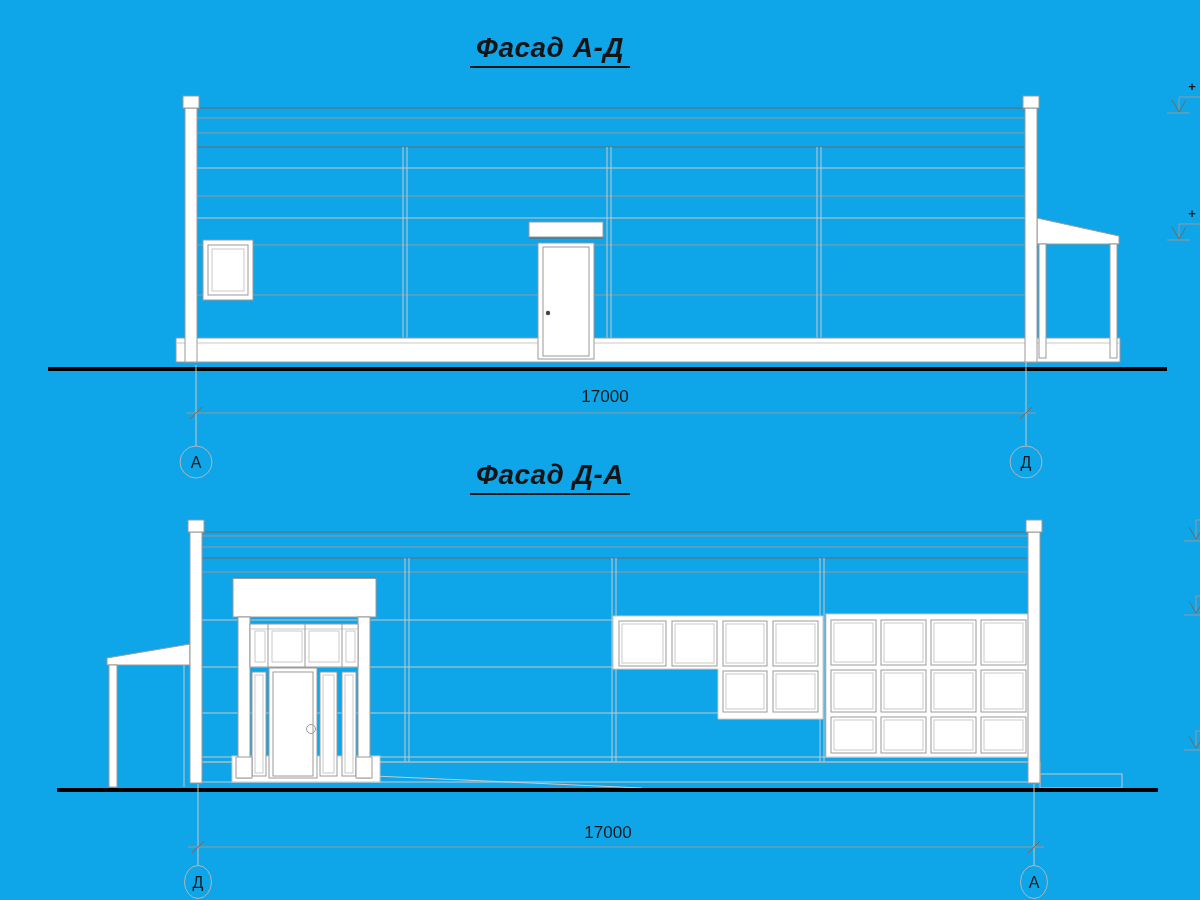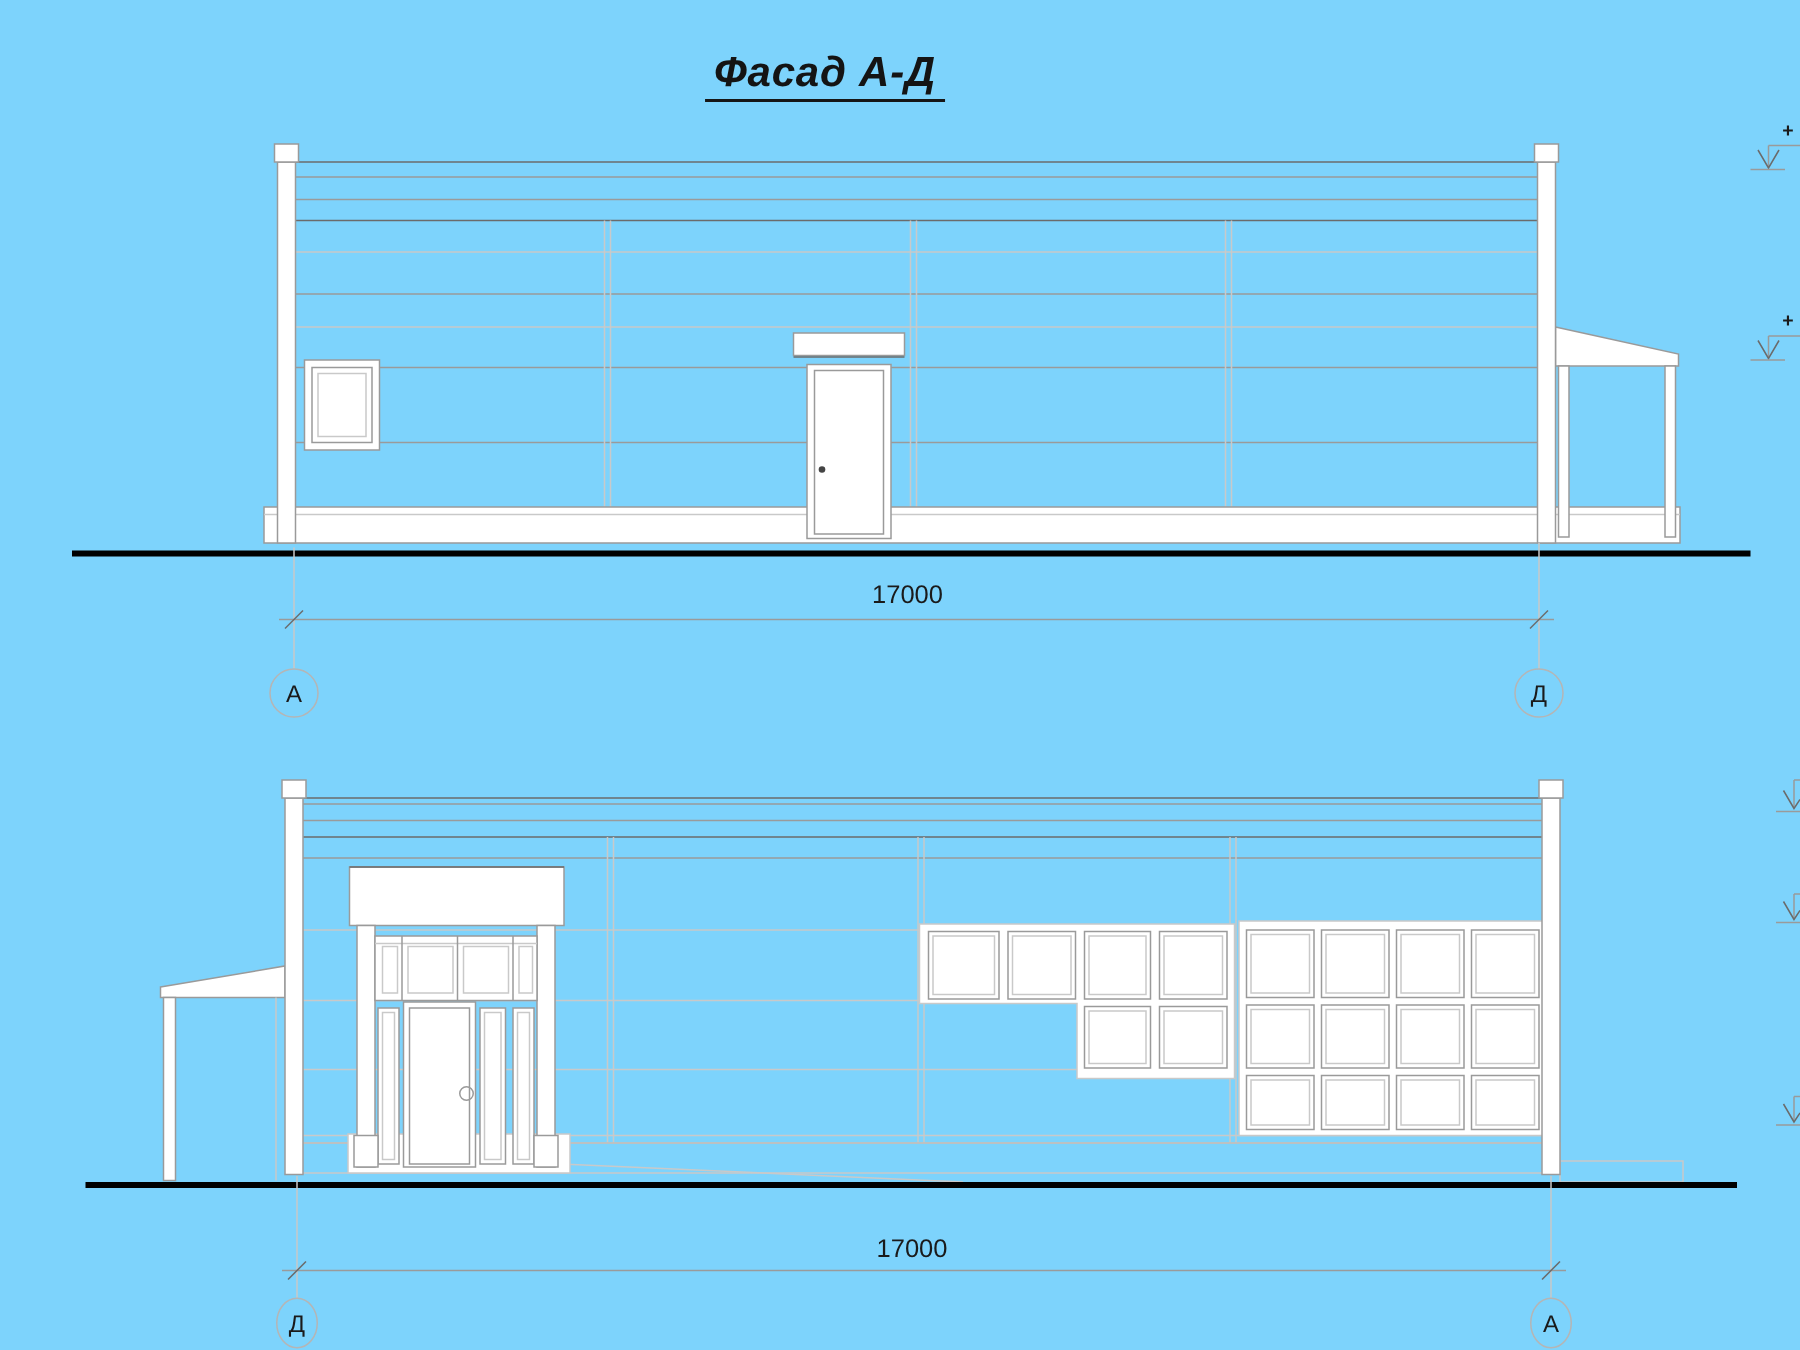--- a/index.html
+++ b/index.html
@@ -3,7 +3,7 @@
 <meta charset="utf-8">
 <style>
   html,body{margin:0;padding:0;background:#ffffff;}
-  .canvas{position:relative;width:1200px;height:900px;background:#7dd3fc;overflow:hidden;
+  .canvas{position:relative;width:1200px;height:900px;background:#0ea5e9;overflow:hidden;
           font-family:"Liberation Sans",sans-serif;}
   .canvas svg{position:absolute;left:0;top:0;}
   .title{position:absolute;left:550px;transform:translateX(-50%);

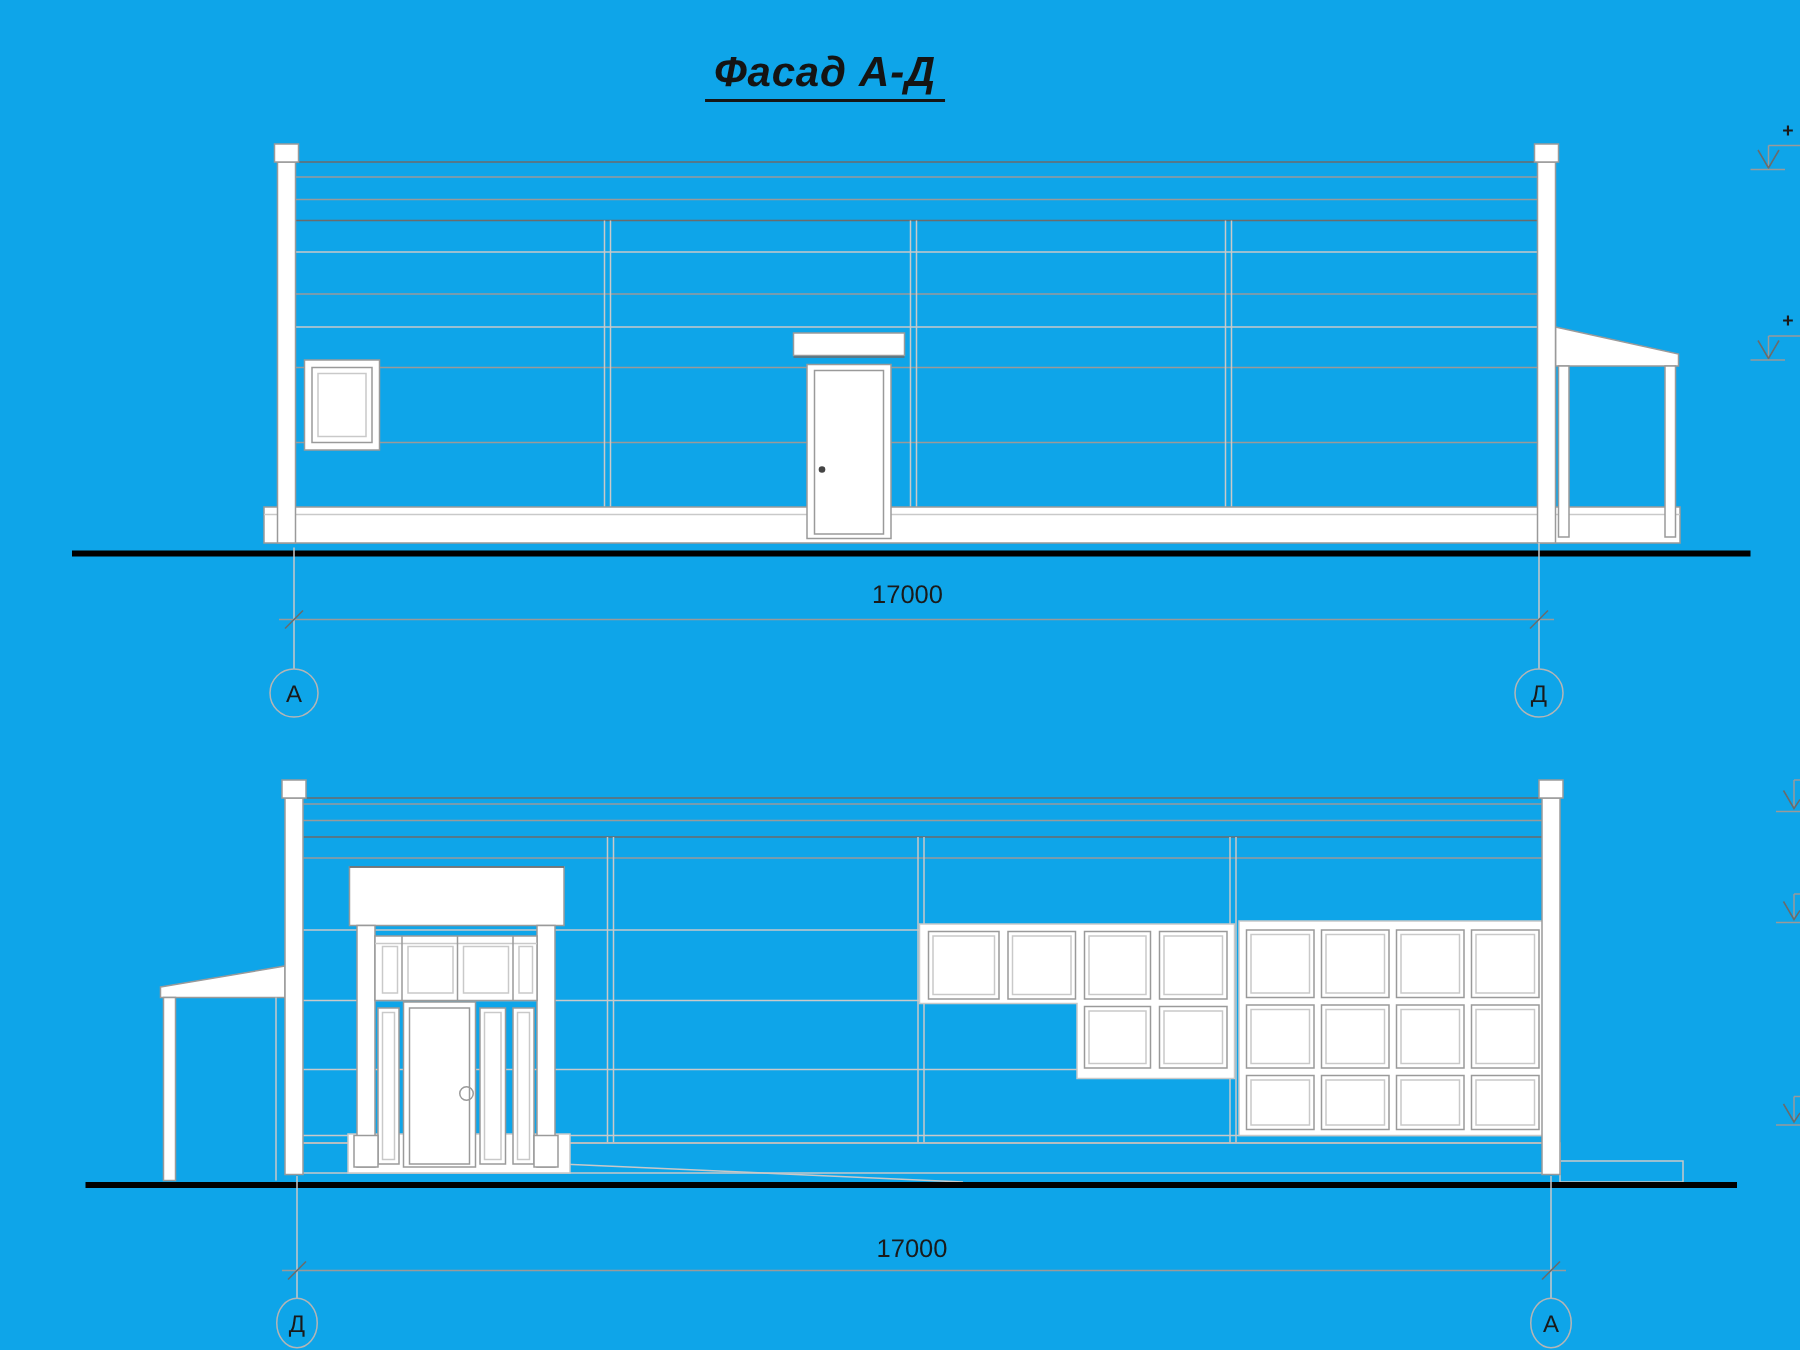--- a/index.html
+++ b/index.html
@@ -30,6 +30,7 @@
 <div class="canvas">
 
   <div class="title t1">Фасад А-Д</div>
+  <div class="title t2">Фасад Д-А</div>
 
   <svg width="1200" height="900" viewBox="0 0 1200 900">
 

